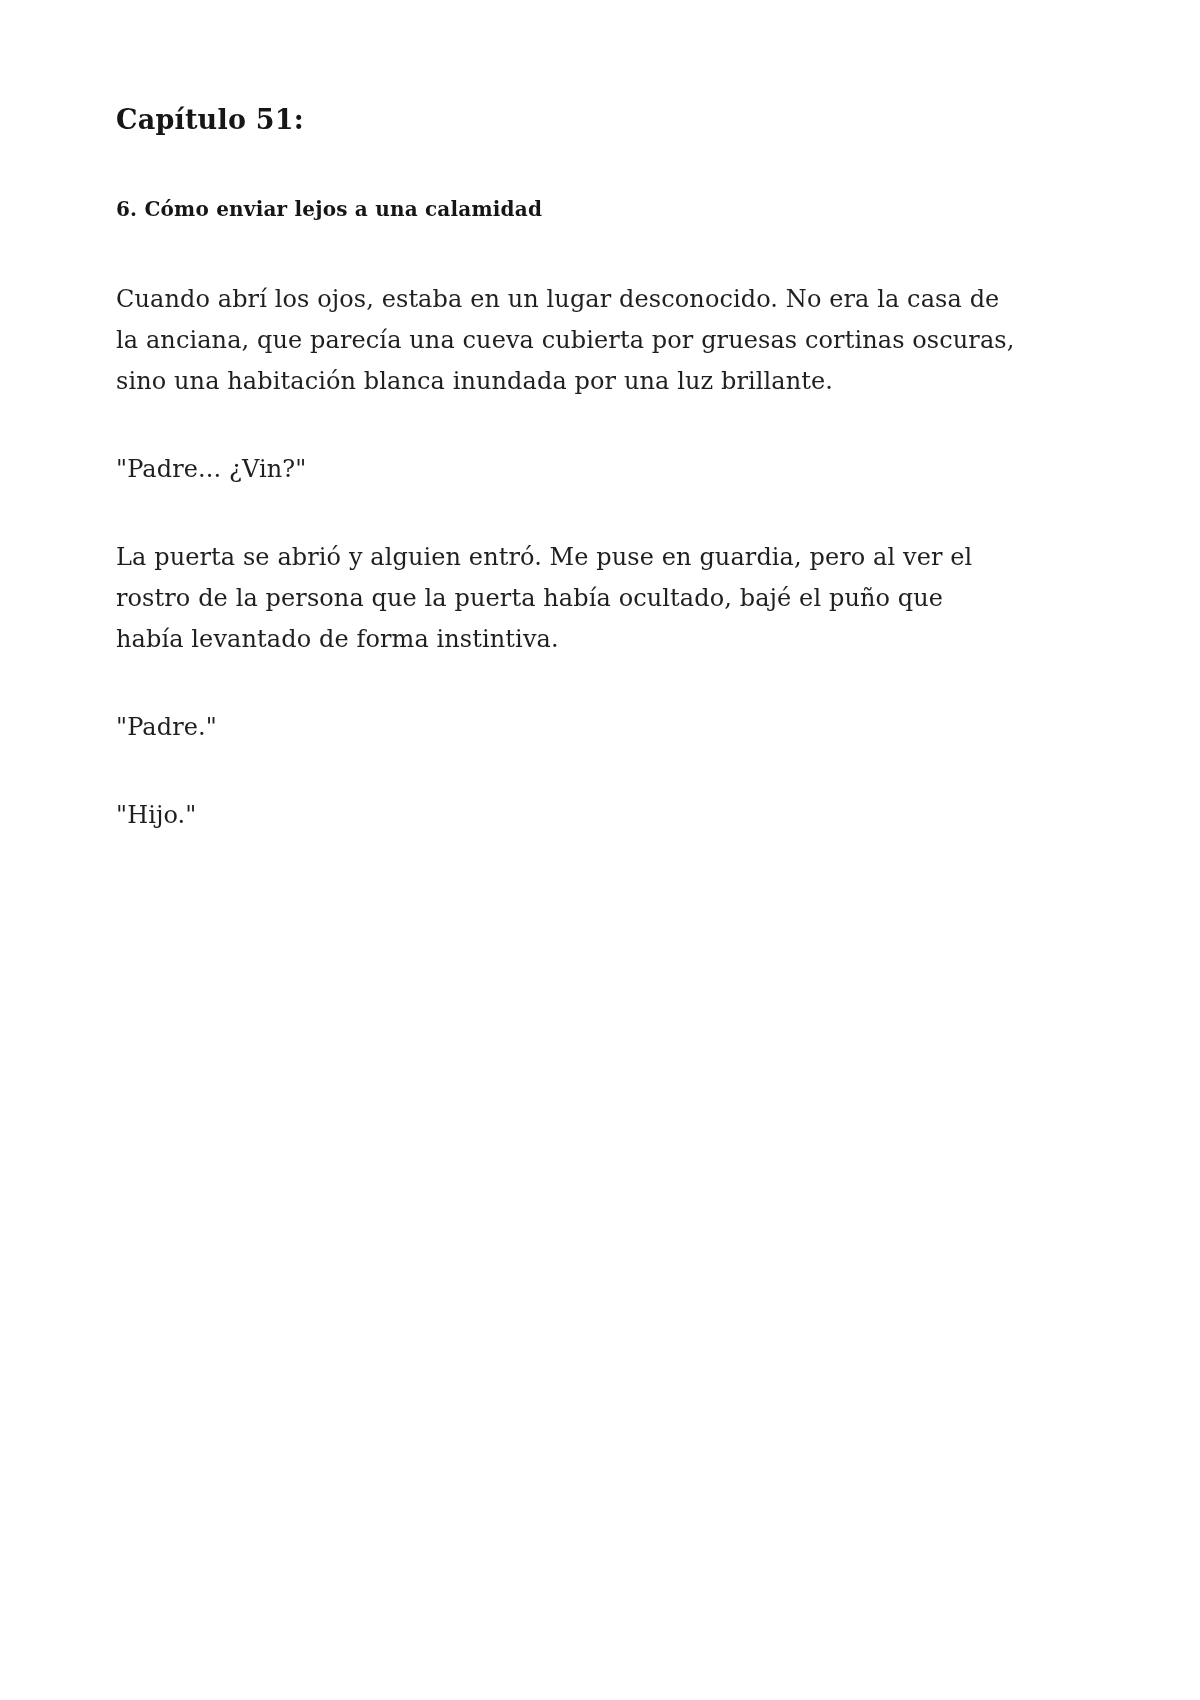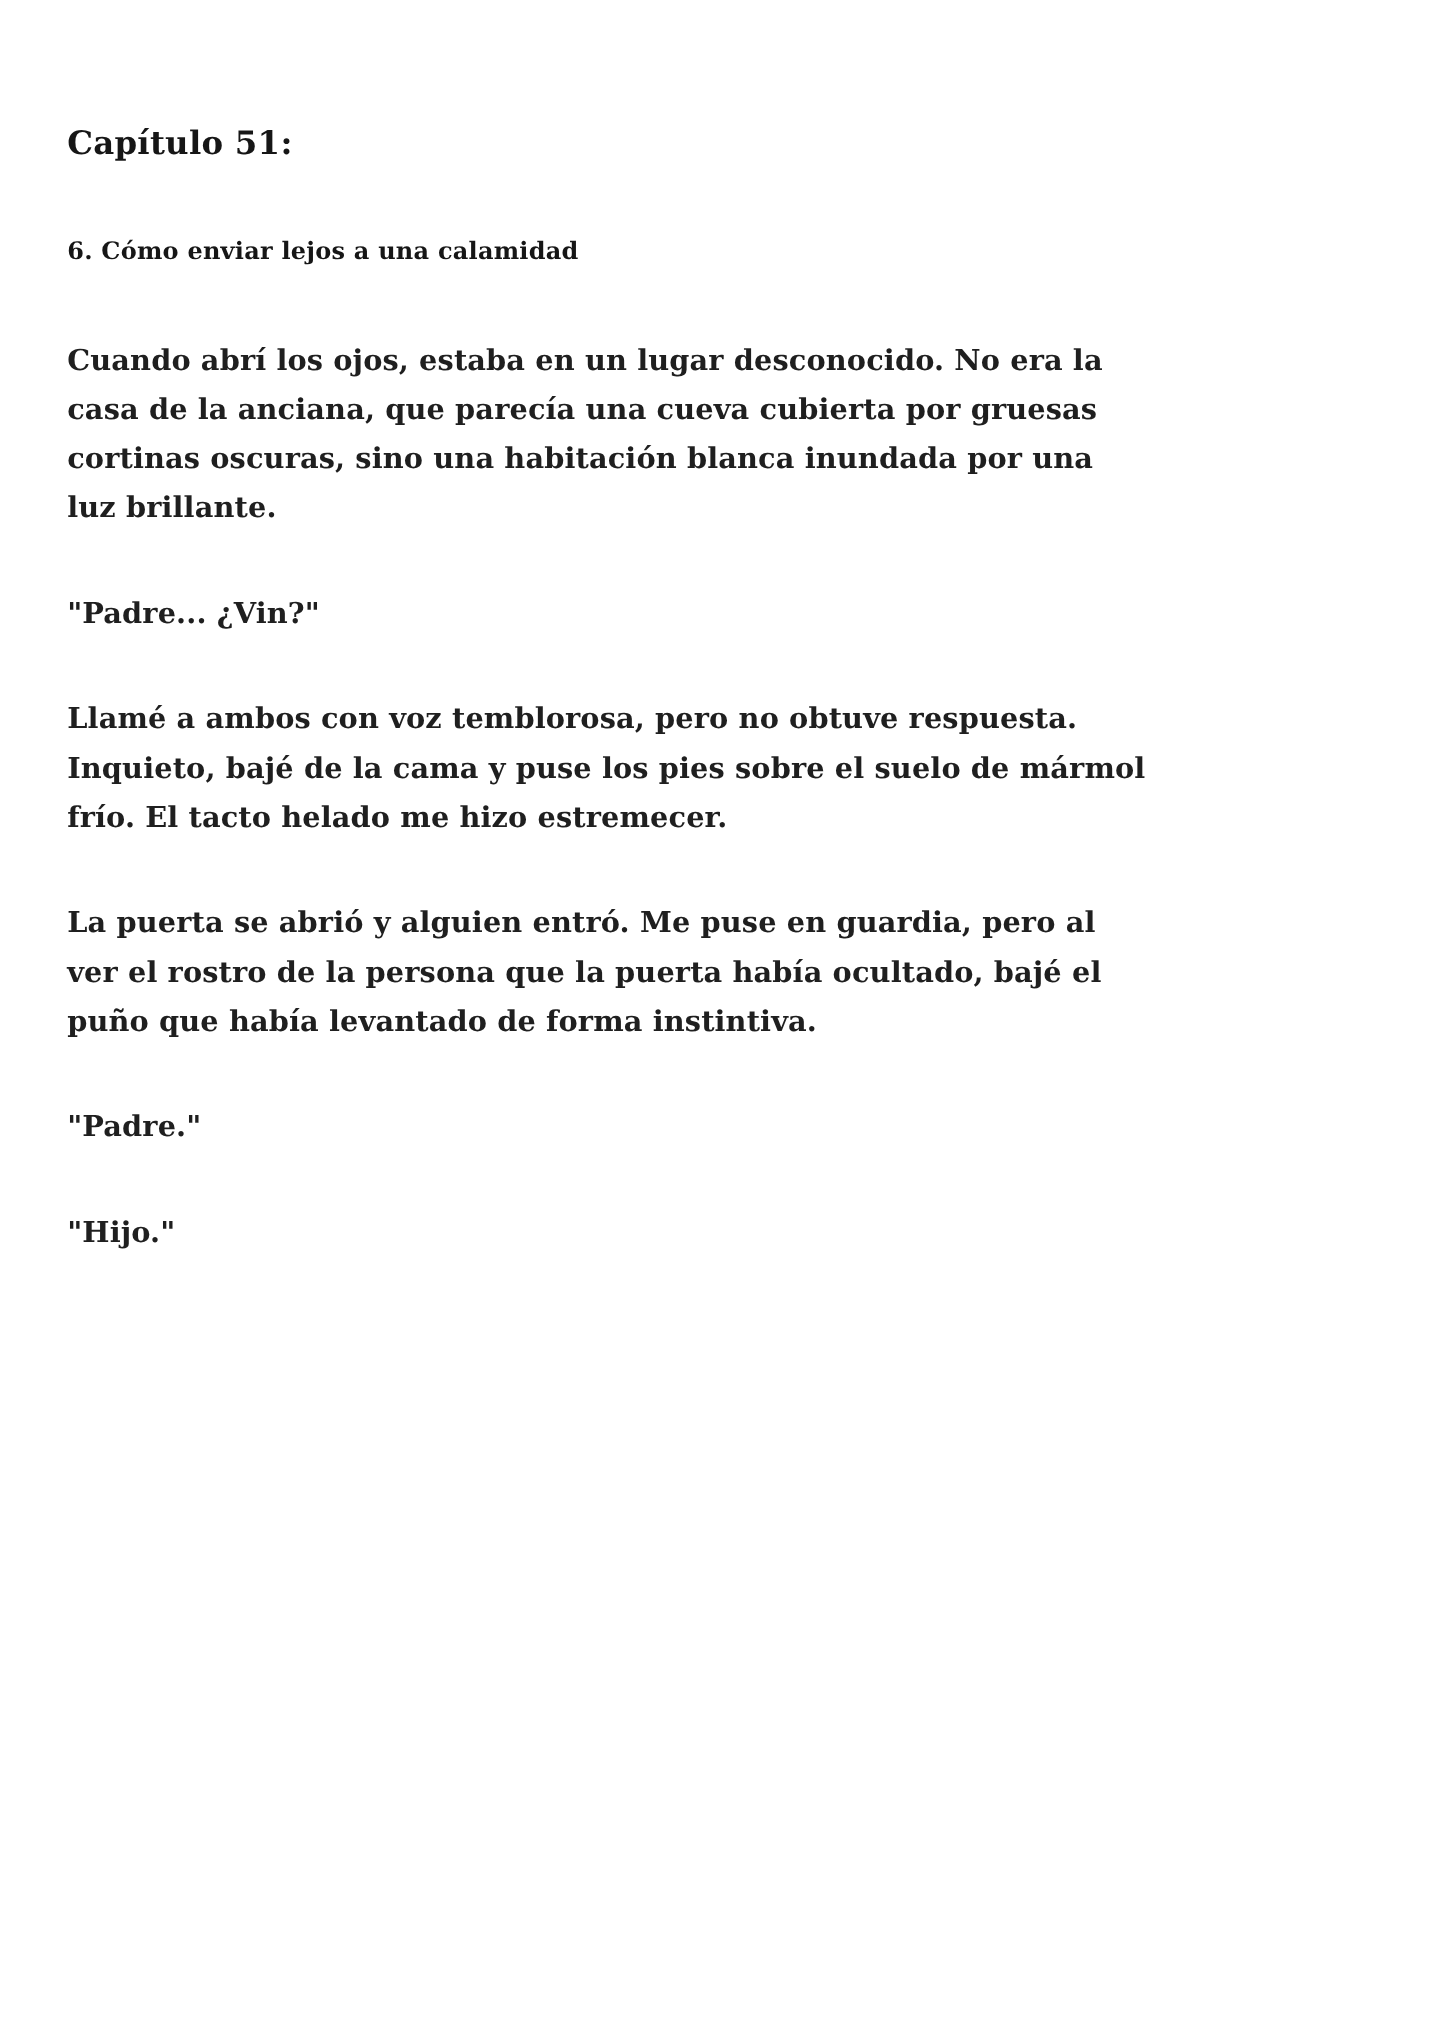--- a/index.html
+++ b/index.html
@@ -19,7 +19,7 @@
       width: 1200px;
       min-height: 1700px;
       background: #ffffff;
-      padding: 104px 112px 80px 56px;
+      padding: 104px 112px 80px 116px;
     }
 
     .chapter-heading {

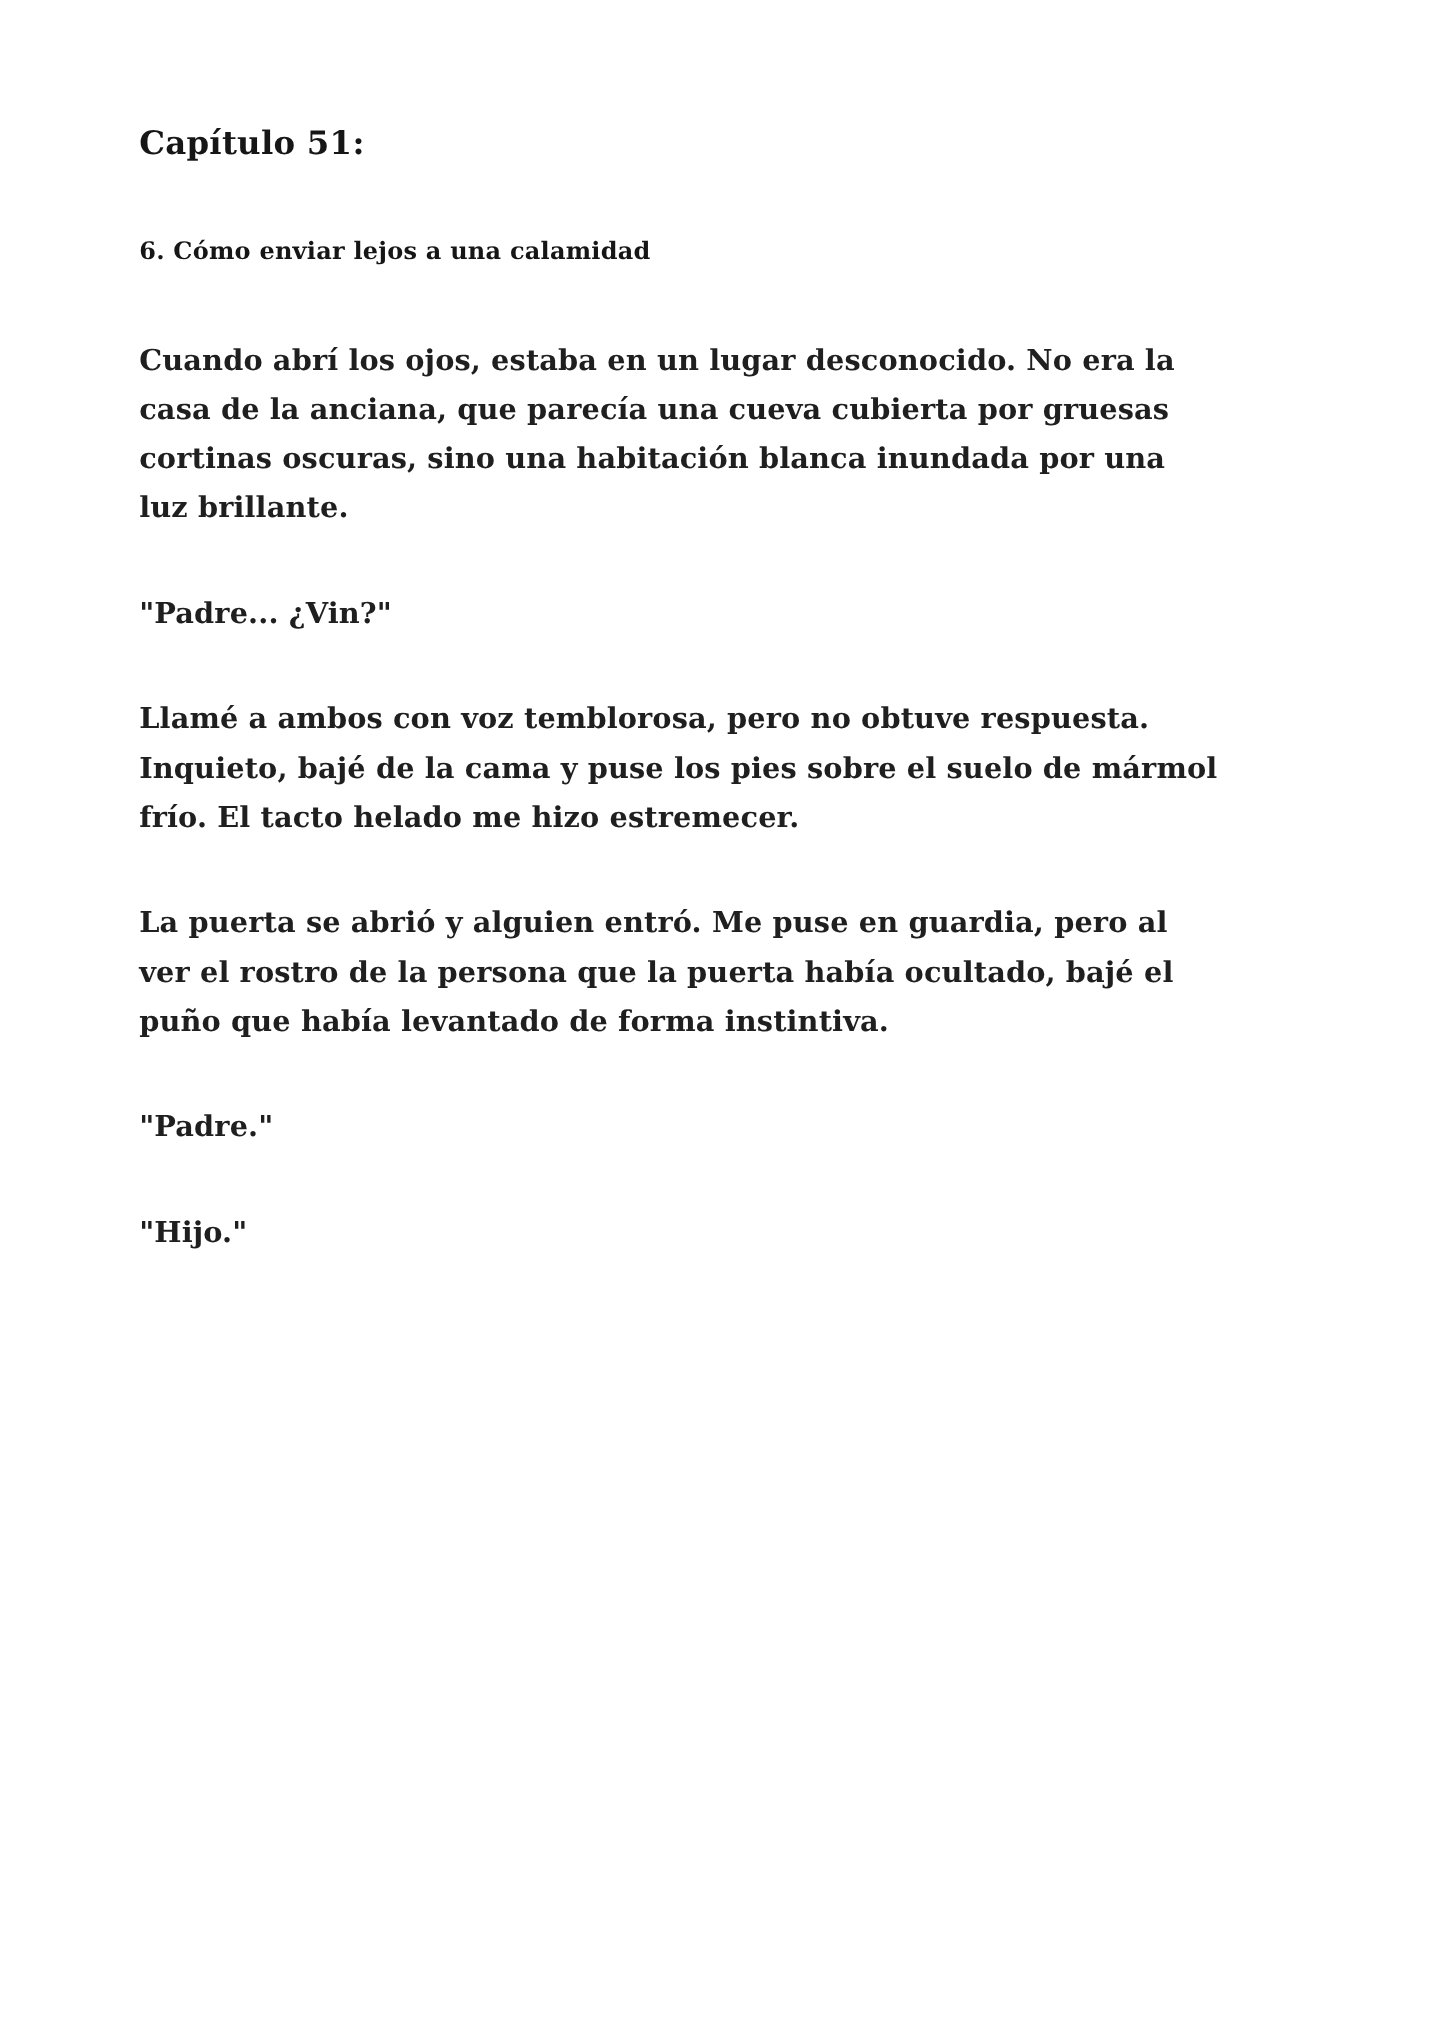--- a/index.html
+++ b/index.html
@@ -41,7 +41,7 @@
     .body-paragraph {
       font-size: 24px;
       line-height: 41px;
-      font-weight: 700;
+      font-weight: 400;
       color: #1f1f1f;
       max-width: 900px;
       margin-bottom: 47px;

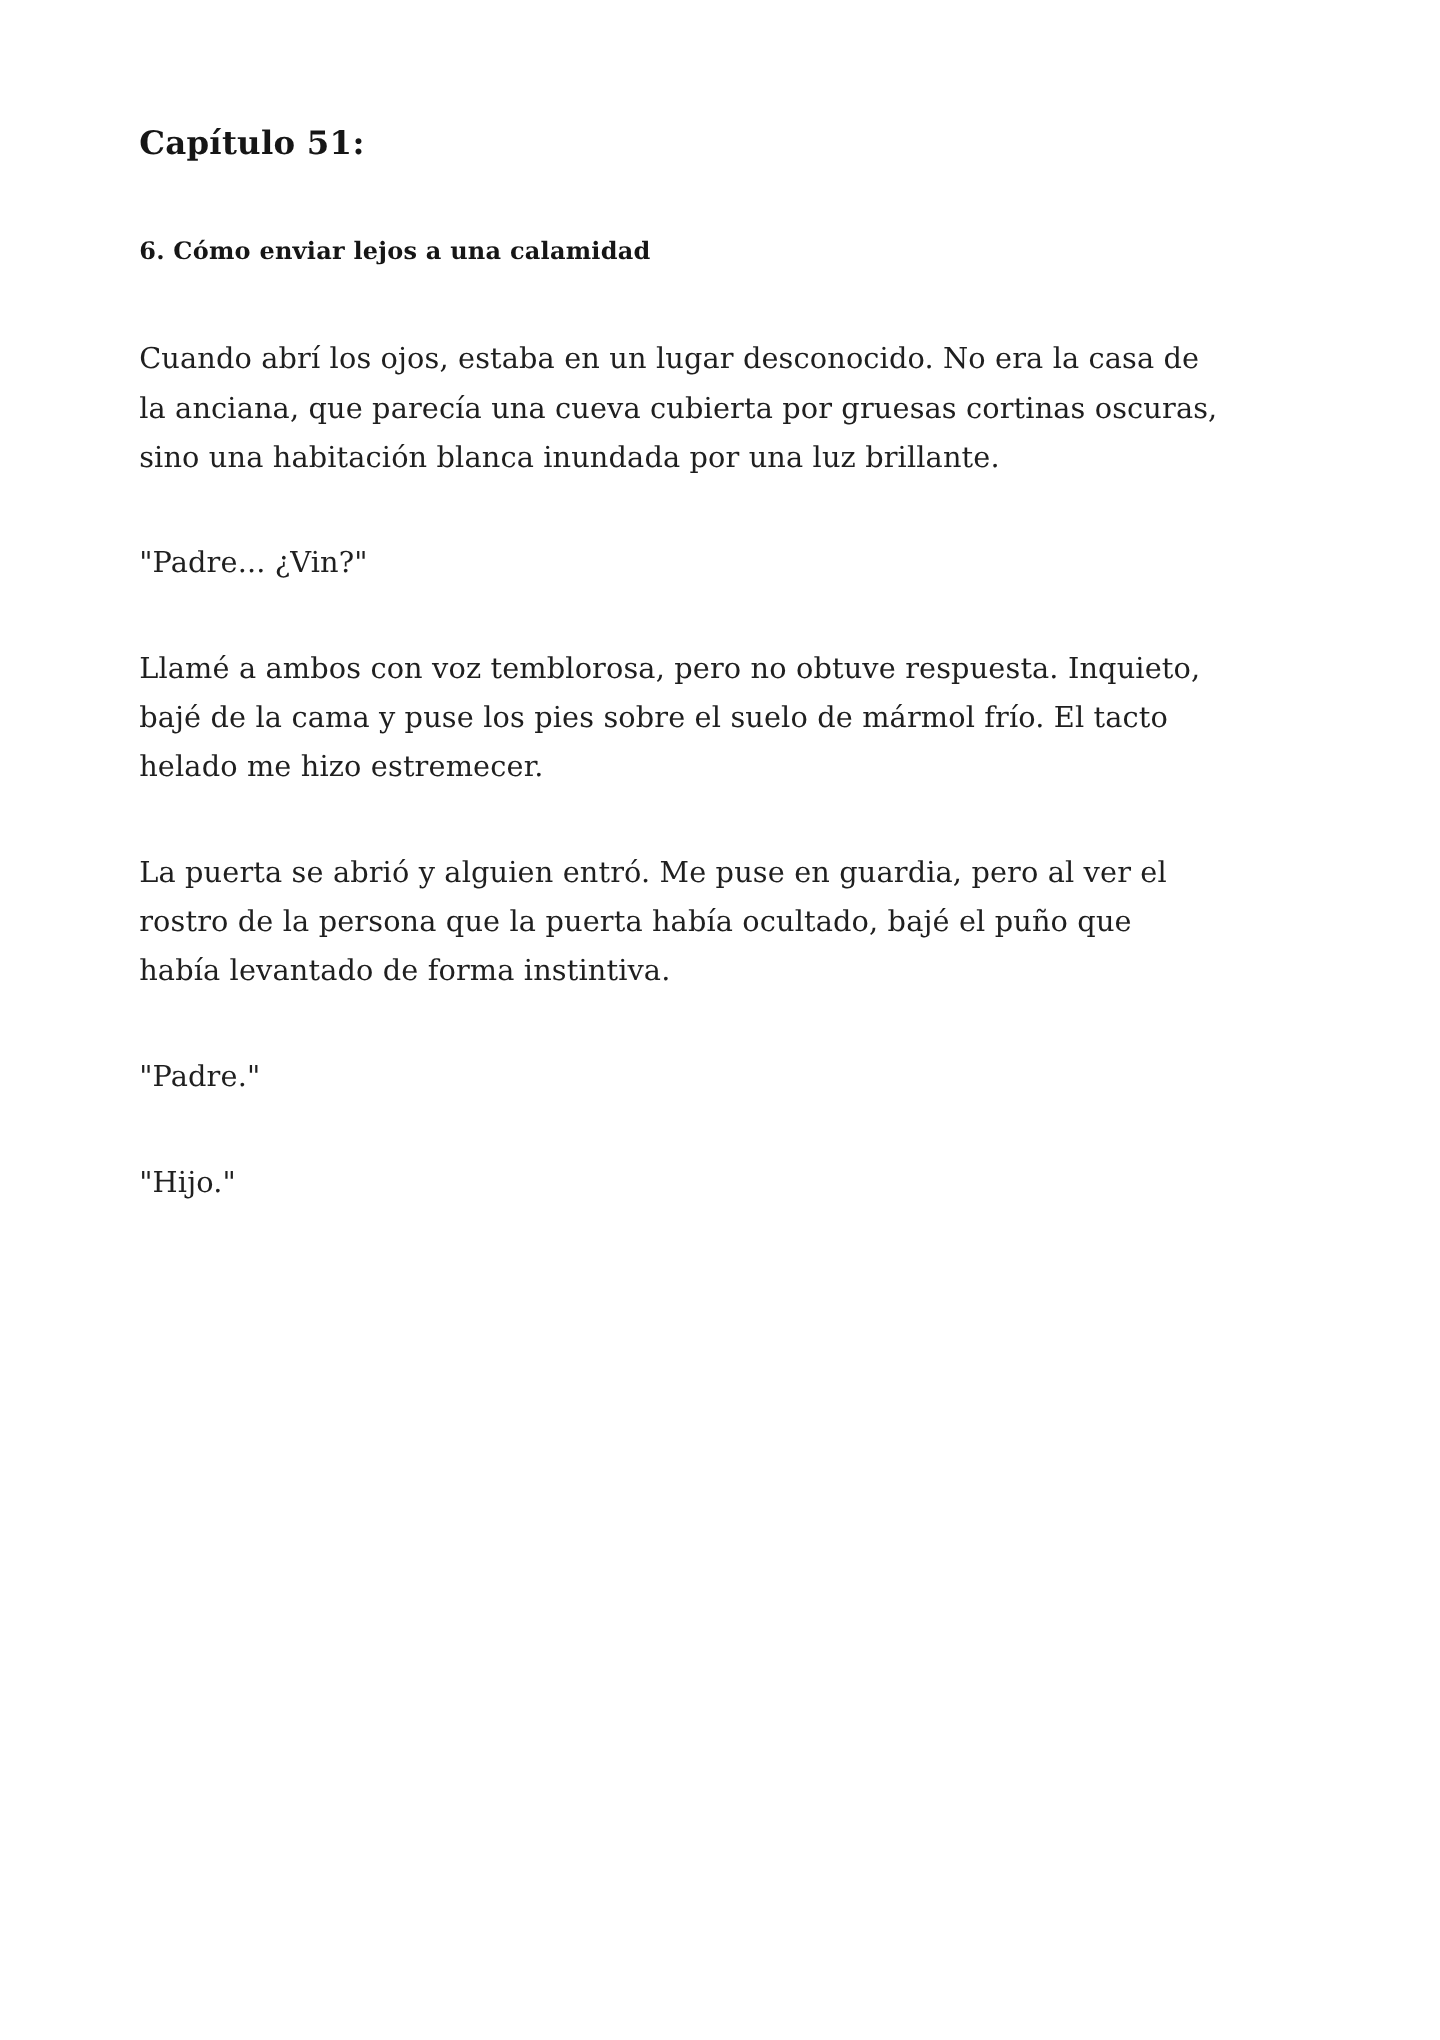--- a/index.html
+++ b/index.html
@@ -66,7 +66,6 @@
 
   <p class="body-paragraph">"Padre... ¿Vin?"</p>
 
-  <p class="body-paragraph">Llamé a ambos con voz temblorosa, pero no obtuve respuesta. Inquieto, bajé de la cama y puse los pies sobre el suelo de mármol frío. El tacto helado me hizo estremecer.</p>
 
 
   <p class="body-paragraph">La puerta se abrió y alguien entró. Me puse en guardia, pero al ver el rostro de la persona que la puerta había ocultado, bajé el puño que había levantado de forma instintiva.</p>

